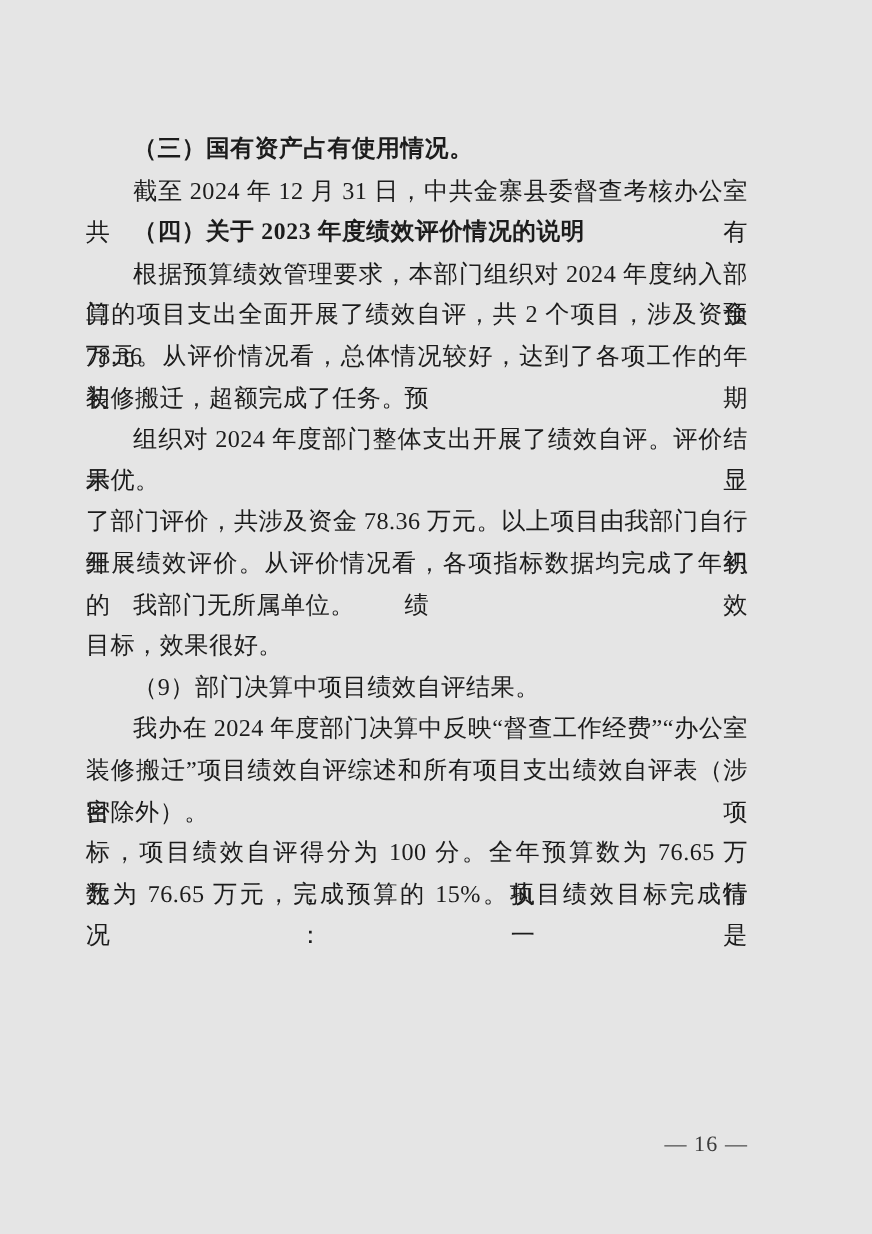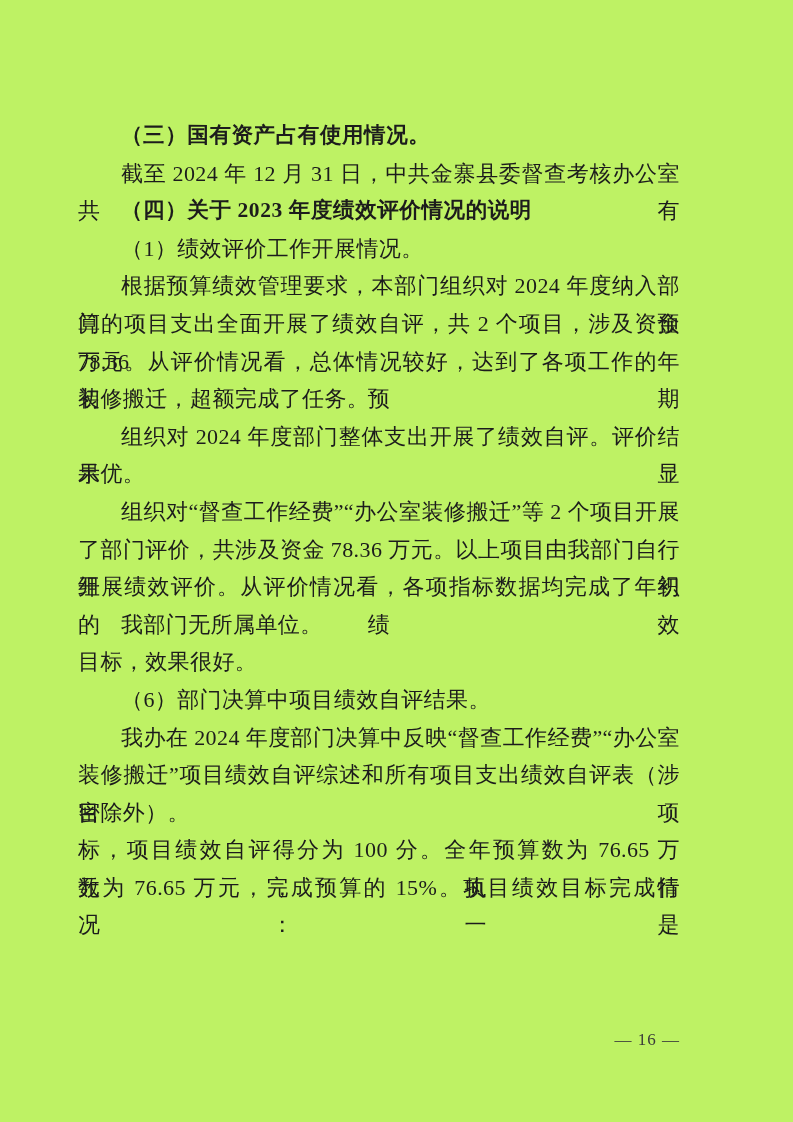--- a/index.html
+++ b/index.html
@@ -11,7 +11,7 @@
     position: relative;
     width: 793px;
     height: 1122px;
-    background: #bef264;
+    background: #e5e5e5;
     overflow: hidden;
     font-family: "Liberation Serif", "DejaVu Serif", serif;
     color: #1c1c1c;

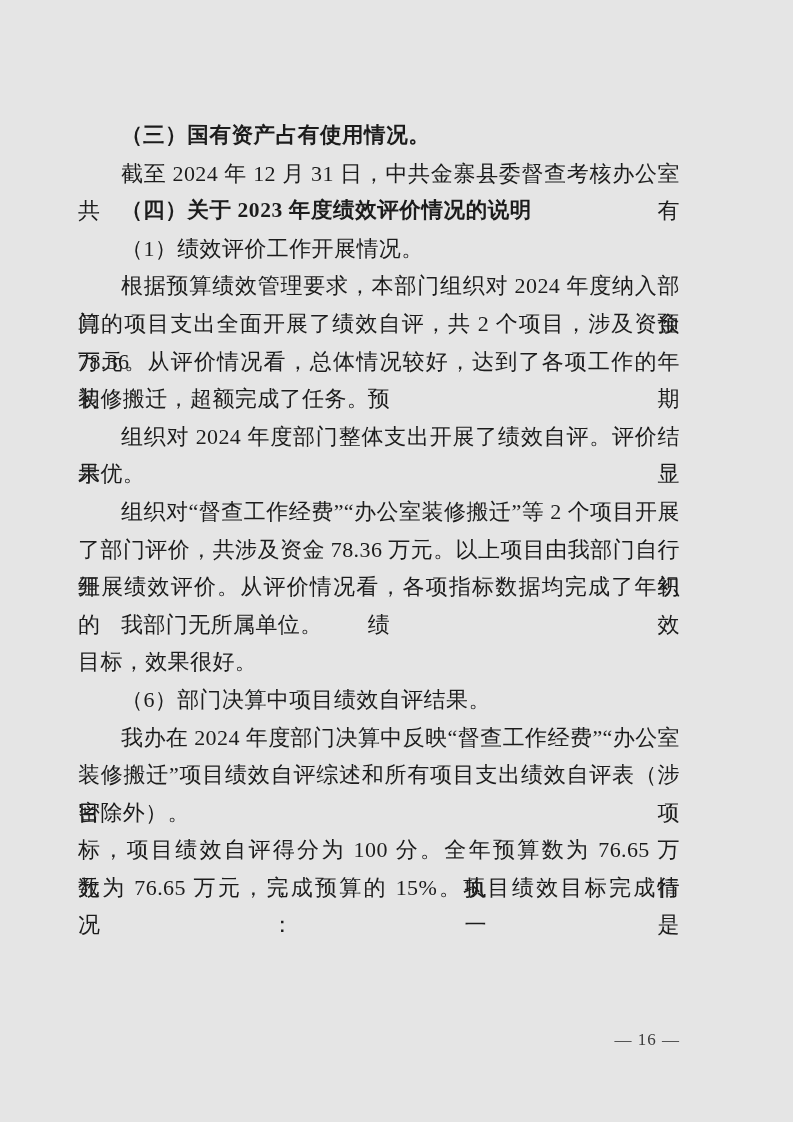--- a/index.html
+++ b/index.html
@@ -63,7 +63,6 @@
   <div class="line bold indent">（三）国有资产占有使用情况。</div>
       <div class="line indent justify">截至 2024 年 12 月 31 日，中共金寨县委督查考核办公室共有</div>
       <div class="line bold indent">（四）关于 2023 年度绩效评价情况的说明</div>
-      <div class="line indent">（1）绩效评价工作开展情况。</div>
       <div class="line indent justify">根据预算绩效管理要求，本部门组织对 2024 年度纳入部门预</div>
       <div class="line justify">算的项目支出全面开展了绩效自评，共 2 个项目，涉及资金 78.36</div>
       <div class="line justify">万元。从评价情况看，总体情况较好，达到了各项工作的年初预期</div>

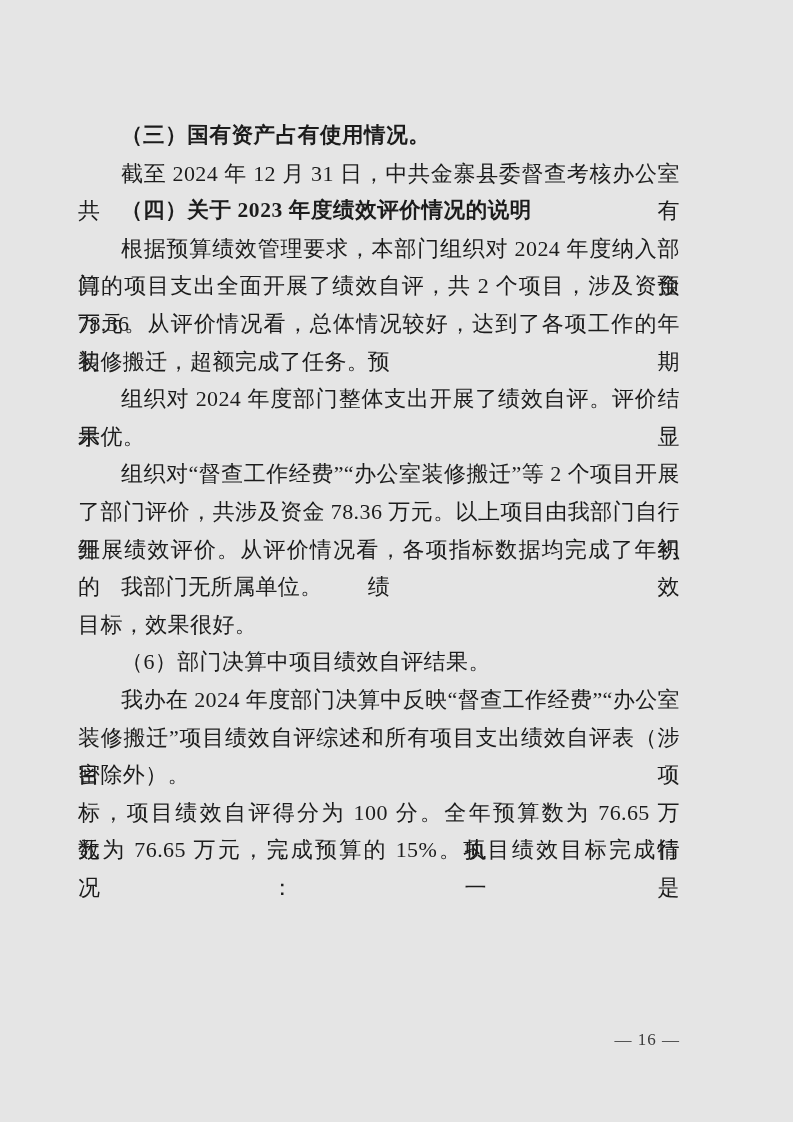--- a/index.html
+++ b/index.html
@@ -69,7 +69,6 @@
       <div class="line">装修搬迁，超额完成了任务。</div>
       <div class="line indent justify">组织对 2024 年度部门整体支出开展了绩效自评。评价结果显</div>
       <div class="line">示优。</div>
-      <div class="line indent justify">组织对“督查工作经费”“办公室装修搬迁”等 2 个项目开展</div>
       <div class="line justify">了部门评价，共涉及资金 78.36 万元。以上项目由我部门自行组织</div>
       <div class="line justify">开展绩效评价。从评价情况看，各项指标数据均完成了年初的绩效</div>
       <div class="line indent">我部门无所属单位。</div>

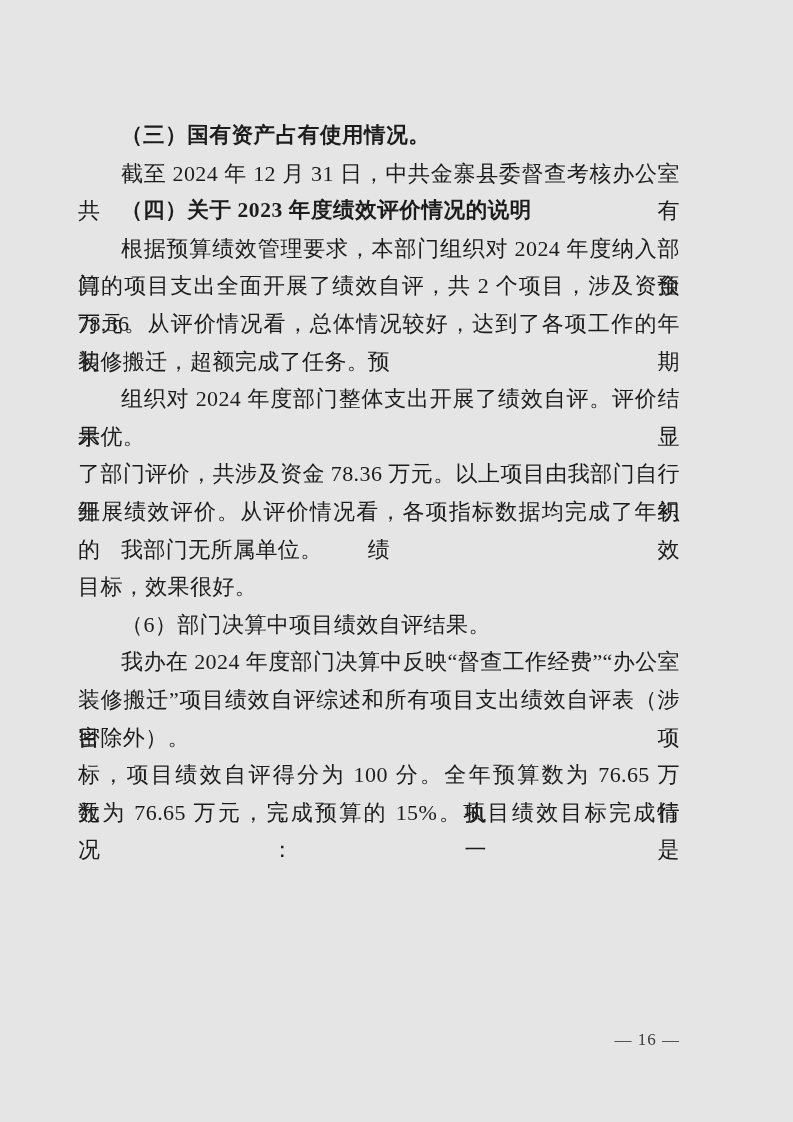--- a/index.html
+++ b/index.html
@@ -73,7 +73,7 @@
       <div class="line justify">开展绩效评价。从评价情况看，各项指标数据均完成了年初的绩效</div>
       <div class="line indent">我部门无所属单位。</div>
       <div class="line">目标，效果很好。</div>
-      <div class="line indent">（6）部门决算中项目绩效自评结果。</div>
+      <div class="line indent">（9）部门决算中项目绩效自评结果。</div>
       <div class="line indent justify">我办在 2024 年度部门决算中反映“督查工作经费”“办公室</div>
       <div class="line justify">装修搬迁”项目绩效自评综述和所有项目支出绩效自评表（涉密项</div>
       <div class="line">目除外）。</div>

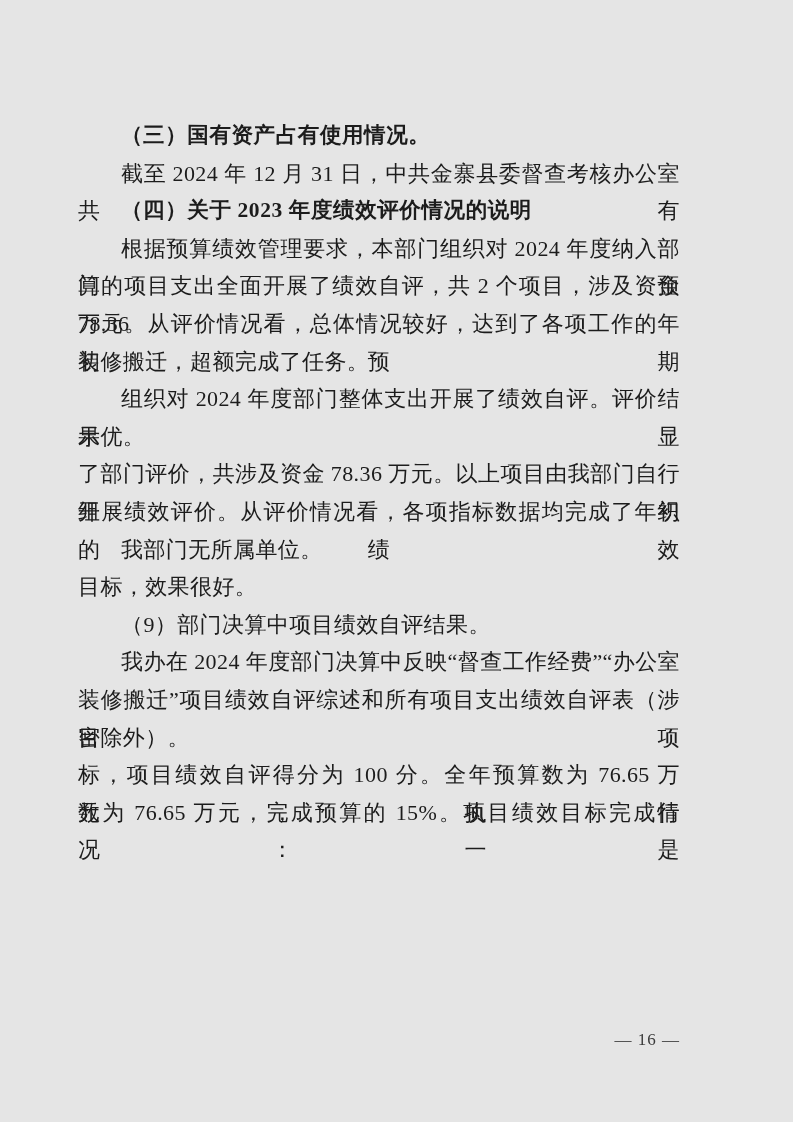--- a/index.html
+++ b/index.html
@@ -48,7 +48,7 @@
     left: 0;
     right: 113px;
     text-align: right;
-    font-size: 17px;
+    font-size: 20px;
     color: #3a3a3a;
     letter-spacing: 1px;
     line-height: 24px;

